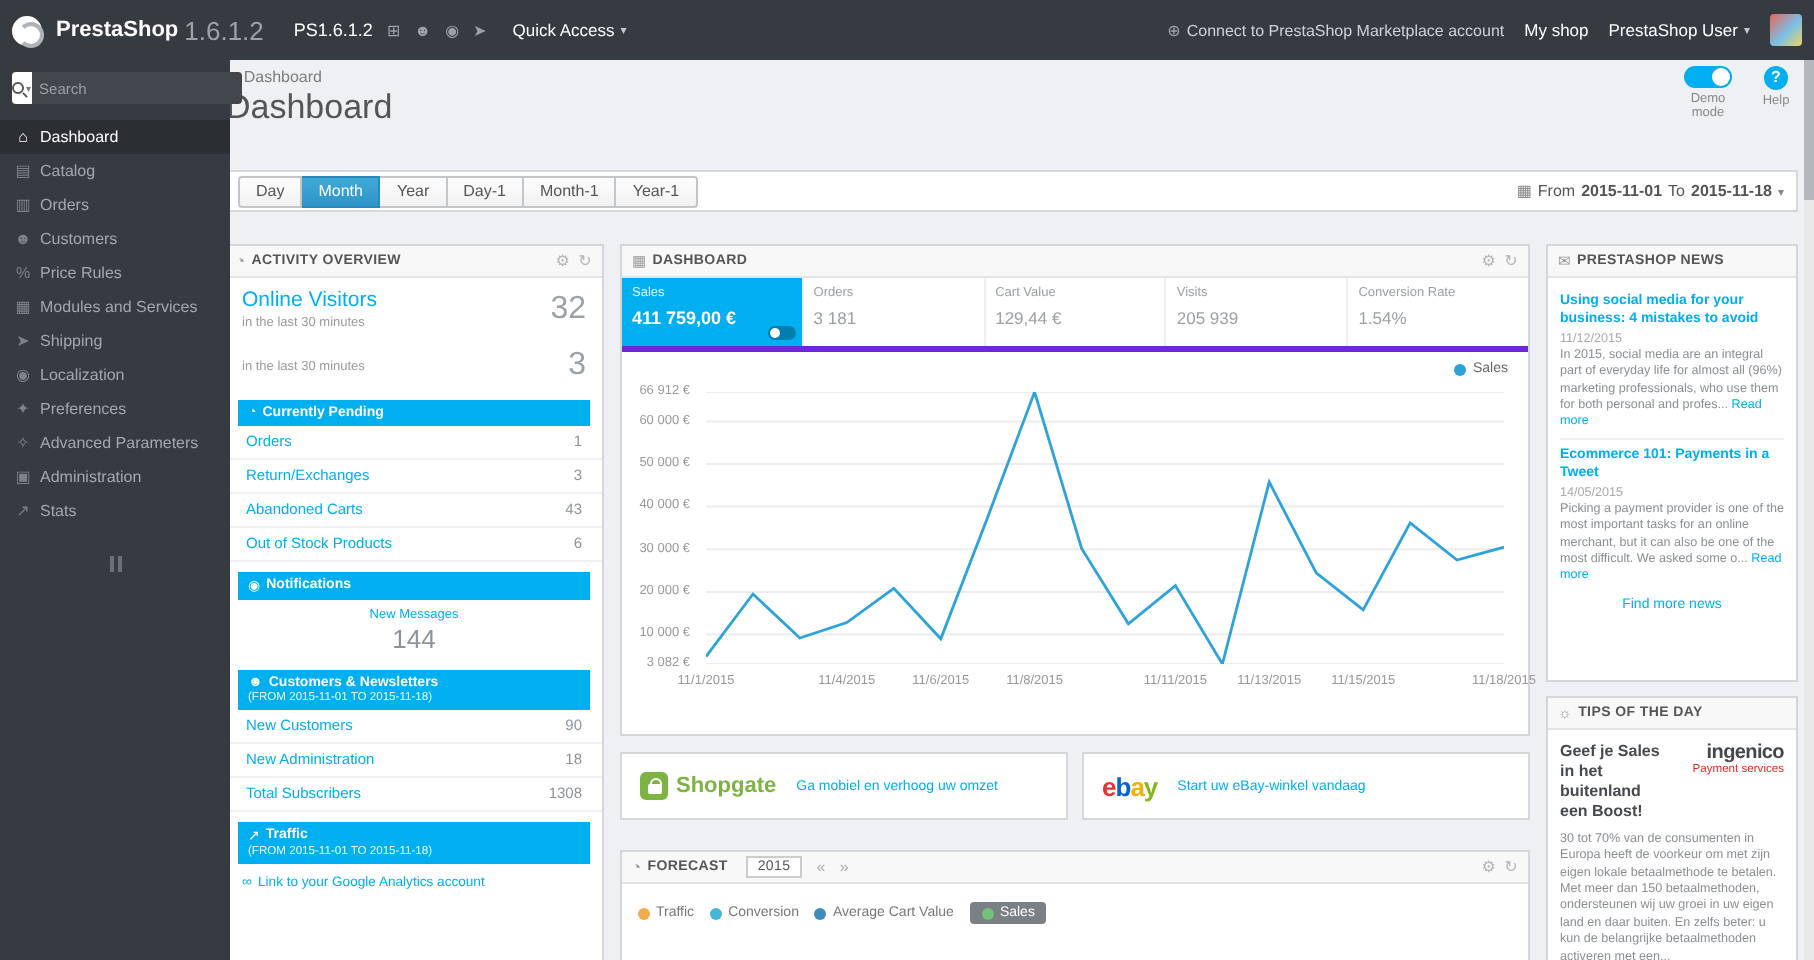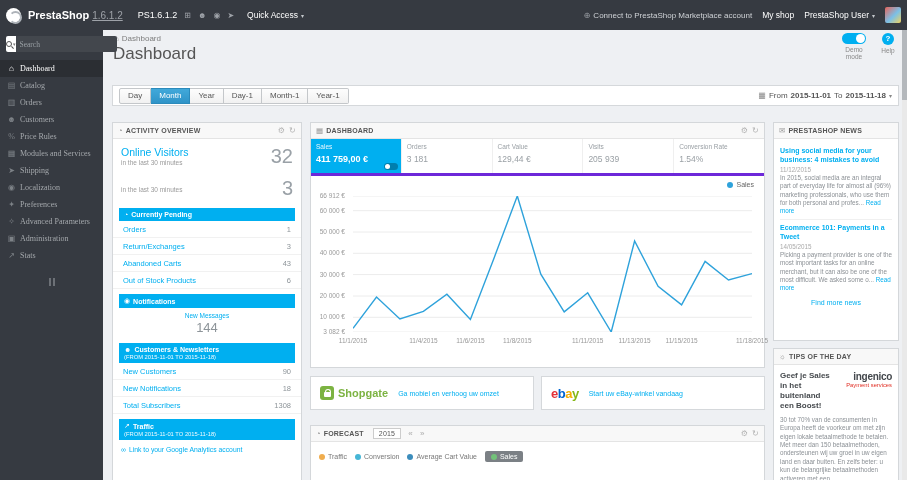--- a/index.html
+++ b/index.html
@@ -12,7 +12,7 @@
   .tb-logo { width:15px; height:15px; border-radius:50%; background:#fff; position:relative; flex:none; }
   .tb-logo::after { content:''; position:absolute; left:3px; top:3px; width:9px; height:9px; border-radius:50%; border:2px solid #aeb3b9; border-left-color:transparent; }
   .tb-brand { font-size:11px; font-weight:bold; }
-  .tb-version { font-size:10px; color:#9ea2a8; margin-left:-4px;text-decoration:underline; }
+  .tb-version { font-size:13px; color:#9ea2a8; margin-left:-4px; }
   .tb-shop { font-size:9px; margin-left:8px; cursor:pointer; }
   .tb-ico { font-size:8px; color:#9ea2a8; cursor:pointer; }
   .tb-quick { font-size:8.5px; margin-left:6px; display:flex; align-items:center; gap:3px; cursor:pointer; }

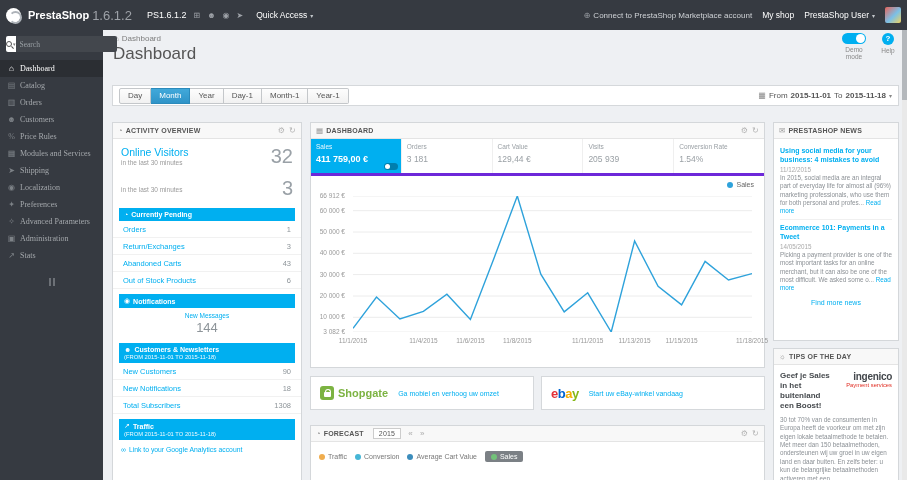--- a/index.html
+++ b/index.html
@@ -25,7 +25,7 @@
   .tb-avatar { width:16px; height:16px; border-radius:2px; background:linear-gradient(135deg,#e8645a 0%,#7ac0e8 55%,#f2d35c 100%); flex:none; }
 
   
-  .sidebar { position:absolute; left:0; top:30px; width:103px; height:450px; background:#363a41; z-index:4;font-family:Liberation Serif, serif; }
+  .sidebar { position:absolute; left:0; top:30px; width:115px; height:450px; background:#363a41; z-index:4; }
   .sb-search { display:flex; margin:6px 6px 8px; height:16px; }
   .sb-search-box { width:18px; background:#fff; border-radius:2px 0 0 2px; display:flex; align-items:center; justify-content:center; gap:1px; cursor:pointer; }
   .mag { width:6px; height:6px; border:1px solid #555; border-radius:50%; position:relative; display:inline-block; }

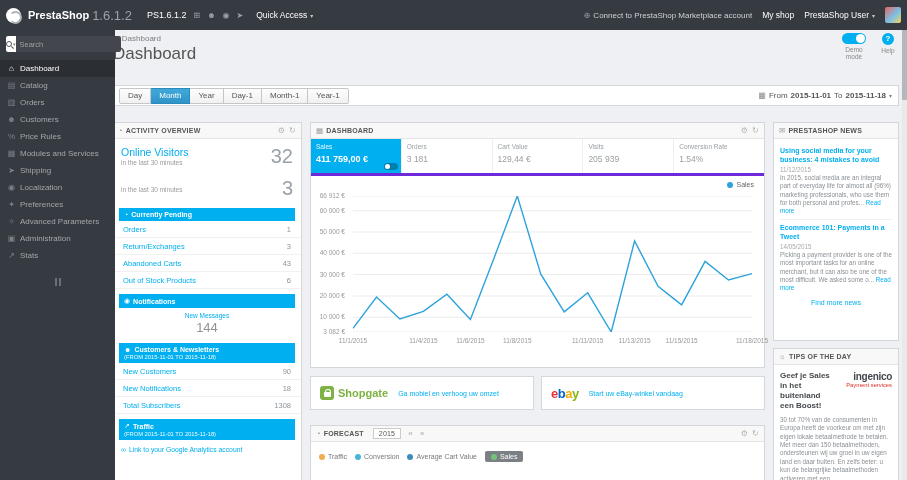--- a/index.html
+++ b/index.html
@@ -76,7 +76,7 @@
   .act-big-l { flex:1; }
   .act-big-label { color:var(--accent); font-size:10.5px; text-decoration:none; display:block; line-height:1.1; cursor:pointer; }
   .act-big-sub { font-size:6.5px; color:#9a9a9a; margin-top:1px; }
-  .act-big-val { font-size:20px; color:#9aa1a7; }
+  .act-big-val { font-size:16px; color:#9aa1a7; }
   .act-bar { margin:5px 6px 0; background:var(--accent); color:#fff; padding:3px 5px; font-size:7px; font-weight:bold; }
   .act-bar-line { display:flex; align-items:center; gap:3px; }
   .ab-ico { font-weight:normal; font-size:7px; }

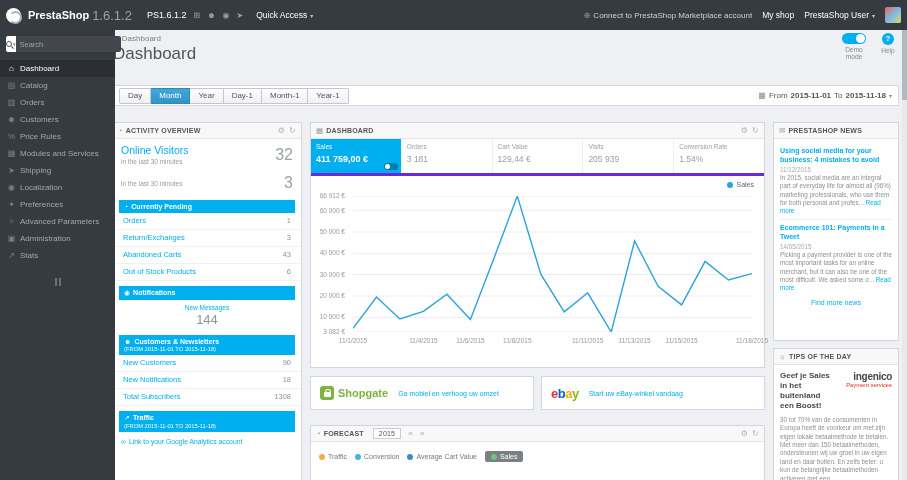--- a/index.html
+++ b/index.html
@@ -363,7 +363,7 @@
         <span class="act-val">90</span>
       </div>
       <div class="act-row">
-        <a>New Notifications</a>
+        <a>New Administration</a>
         <span class="act-val">18</span>
       </div>
       <div class="act-row">

